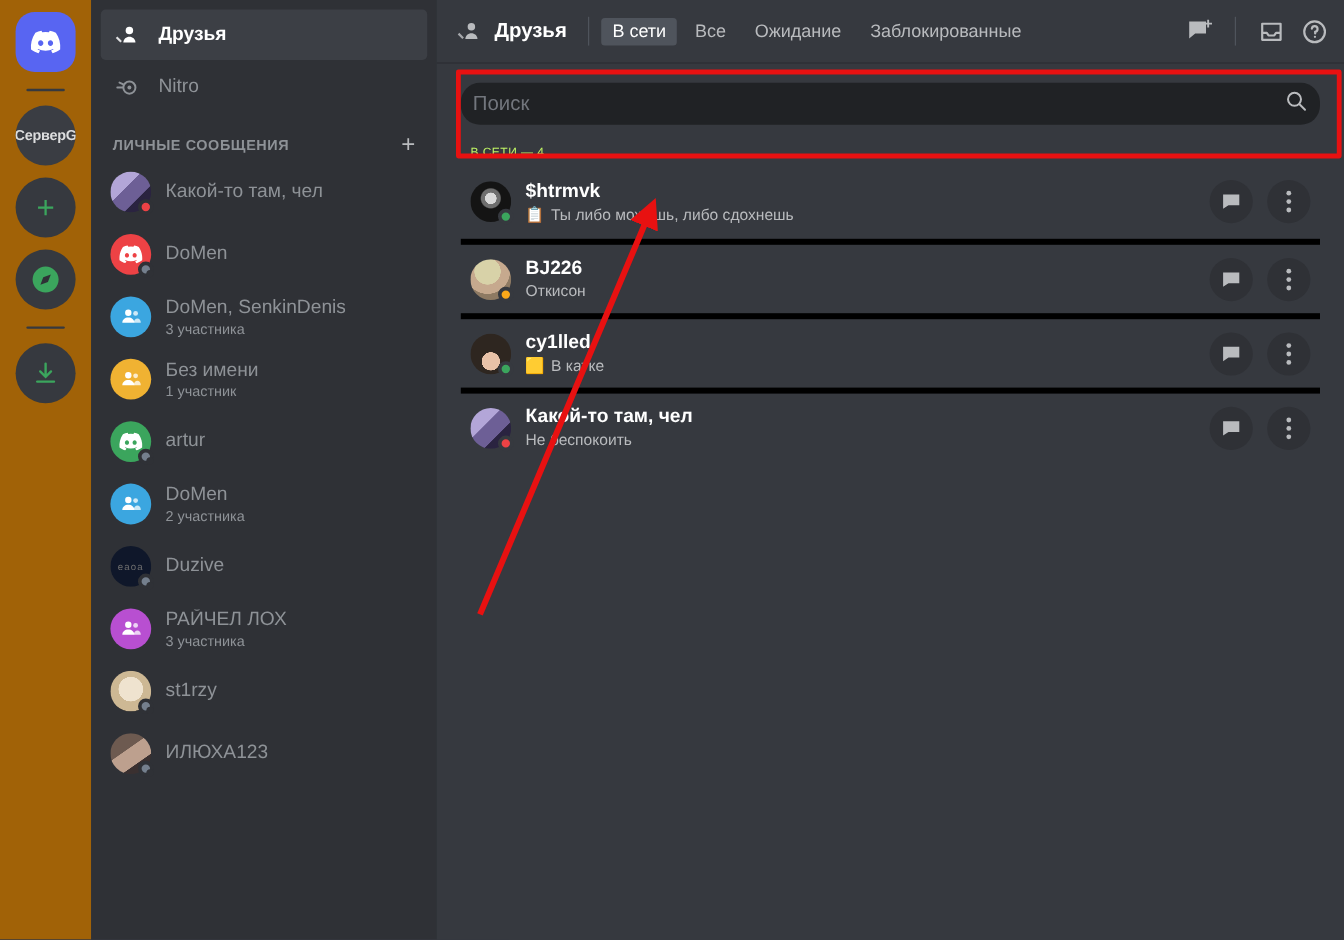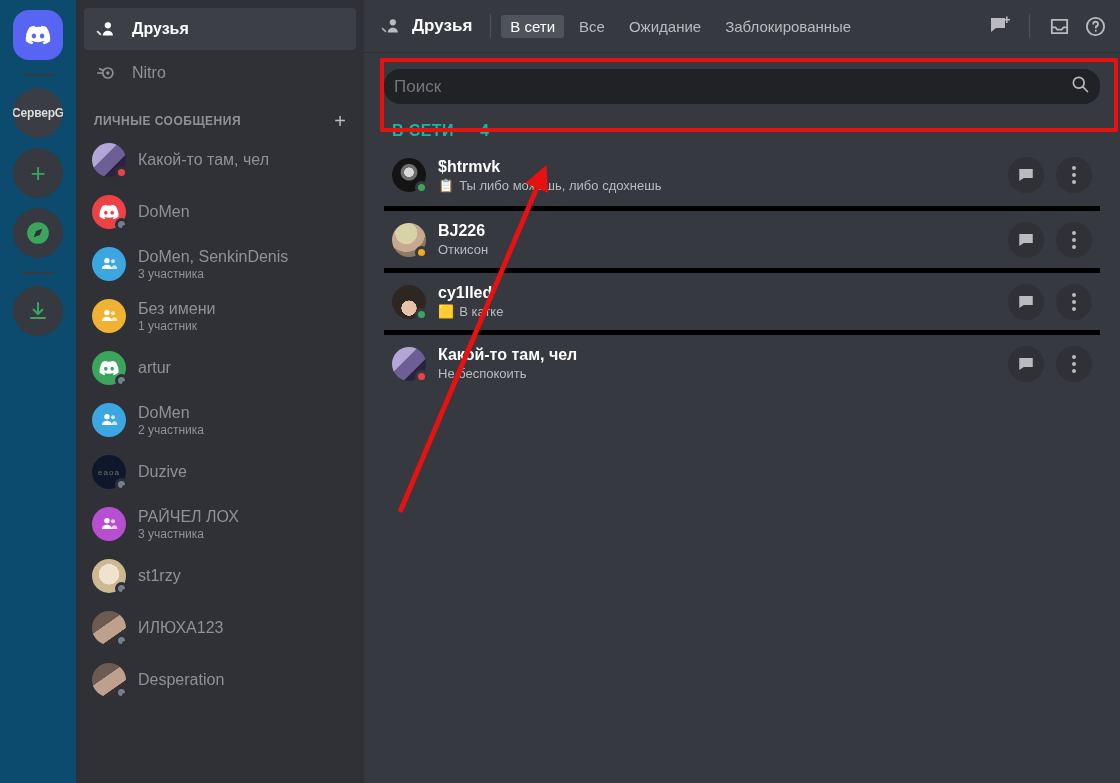--- a/index.html
+++ b/index.html
@@ -14,7 +14,7 @@
   
   .rail {
     width: 76px; height: 783px;
-    background: #0c4a6e;
+    background: #a16207;
     display: flex; flex-direction: column; align-items: center;
     padding-top: 10px;
     flex-shrink: 0;

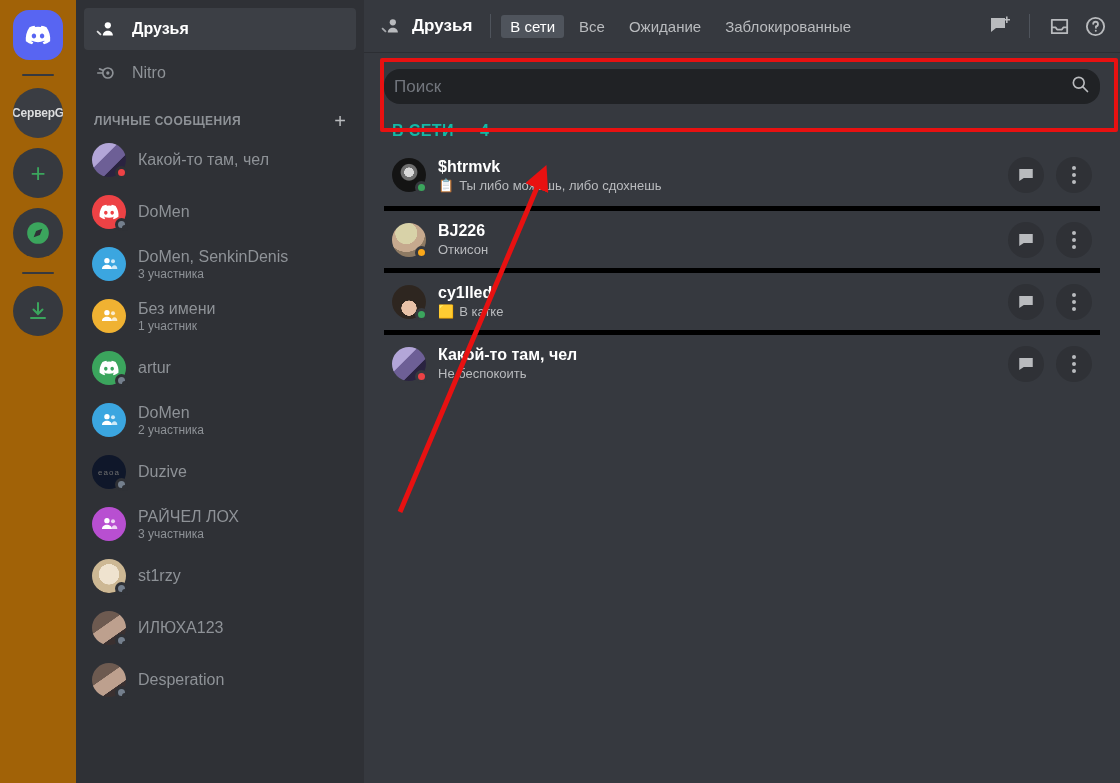--- a/index.html
+++ b/index.html
@@ -110,7 +110,7 @@
     font-size: 17px; color: #72767d; cursor: text;
   }
   .search2 .mag { margin-left: auto; }
-  .sec-title { font-size: 16px; font-weight: 700; letter-spacing: .4px; color: #14b8a6; padding: 8px 0 4px 8px; }
+  .sec-title { font-size: 10px; font-weight: 400; letter-spacing: .4px; color: #bef264; padding: 8px 0 4px 8px; }
 
   .fr-row {
     height: 62px; display: flex; align-items: center; gap: 12px;

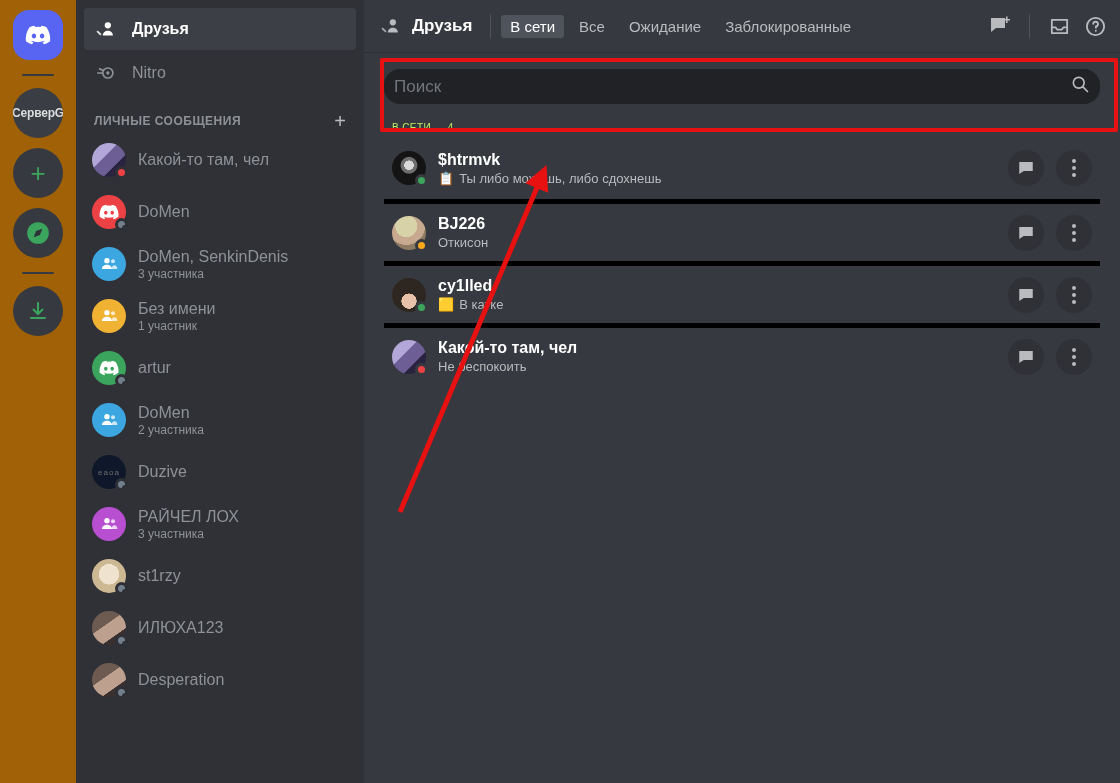--- a/index.html
+++ b/index.html
@@ -342,18 +342,6 @@
      </div>
      <div class="dm-text">
        <span class="dm-name">ИЛЮХА123</span>
-
-     </div>
-          </div>
-          <div class="dm-row">
-            <div class="av-wrap">
-       <div class="av" style="background:#4a5a6a">
-                <div style="width:100%;height:100%;background:linear-gradient(145deg,#6d5a50 0 40%, #bda08e 41% 70%, #3a3030 71% 100%);"></div>
-              </div>
-              <span class="status offline"></span>
-     </div>
-     <div class="dm-text">
-       <span class="dm-name">Desperation</span>
 
      </div>
           </div>

